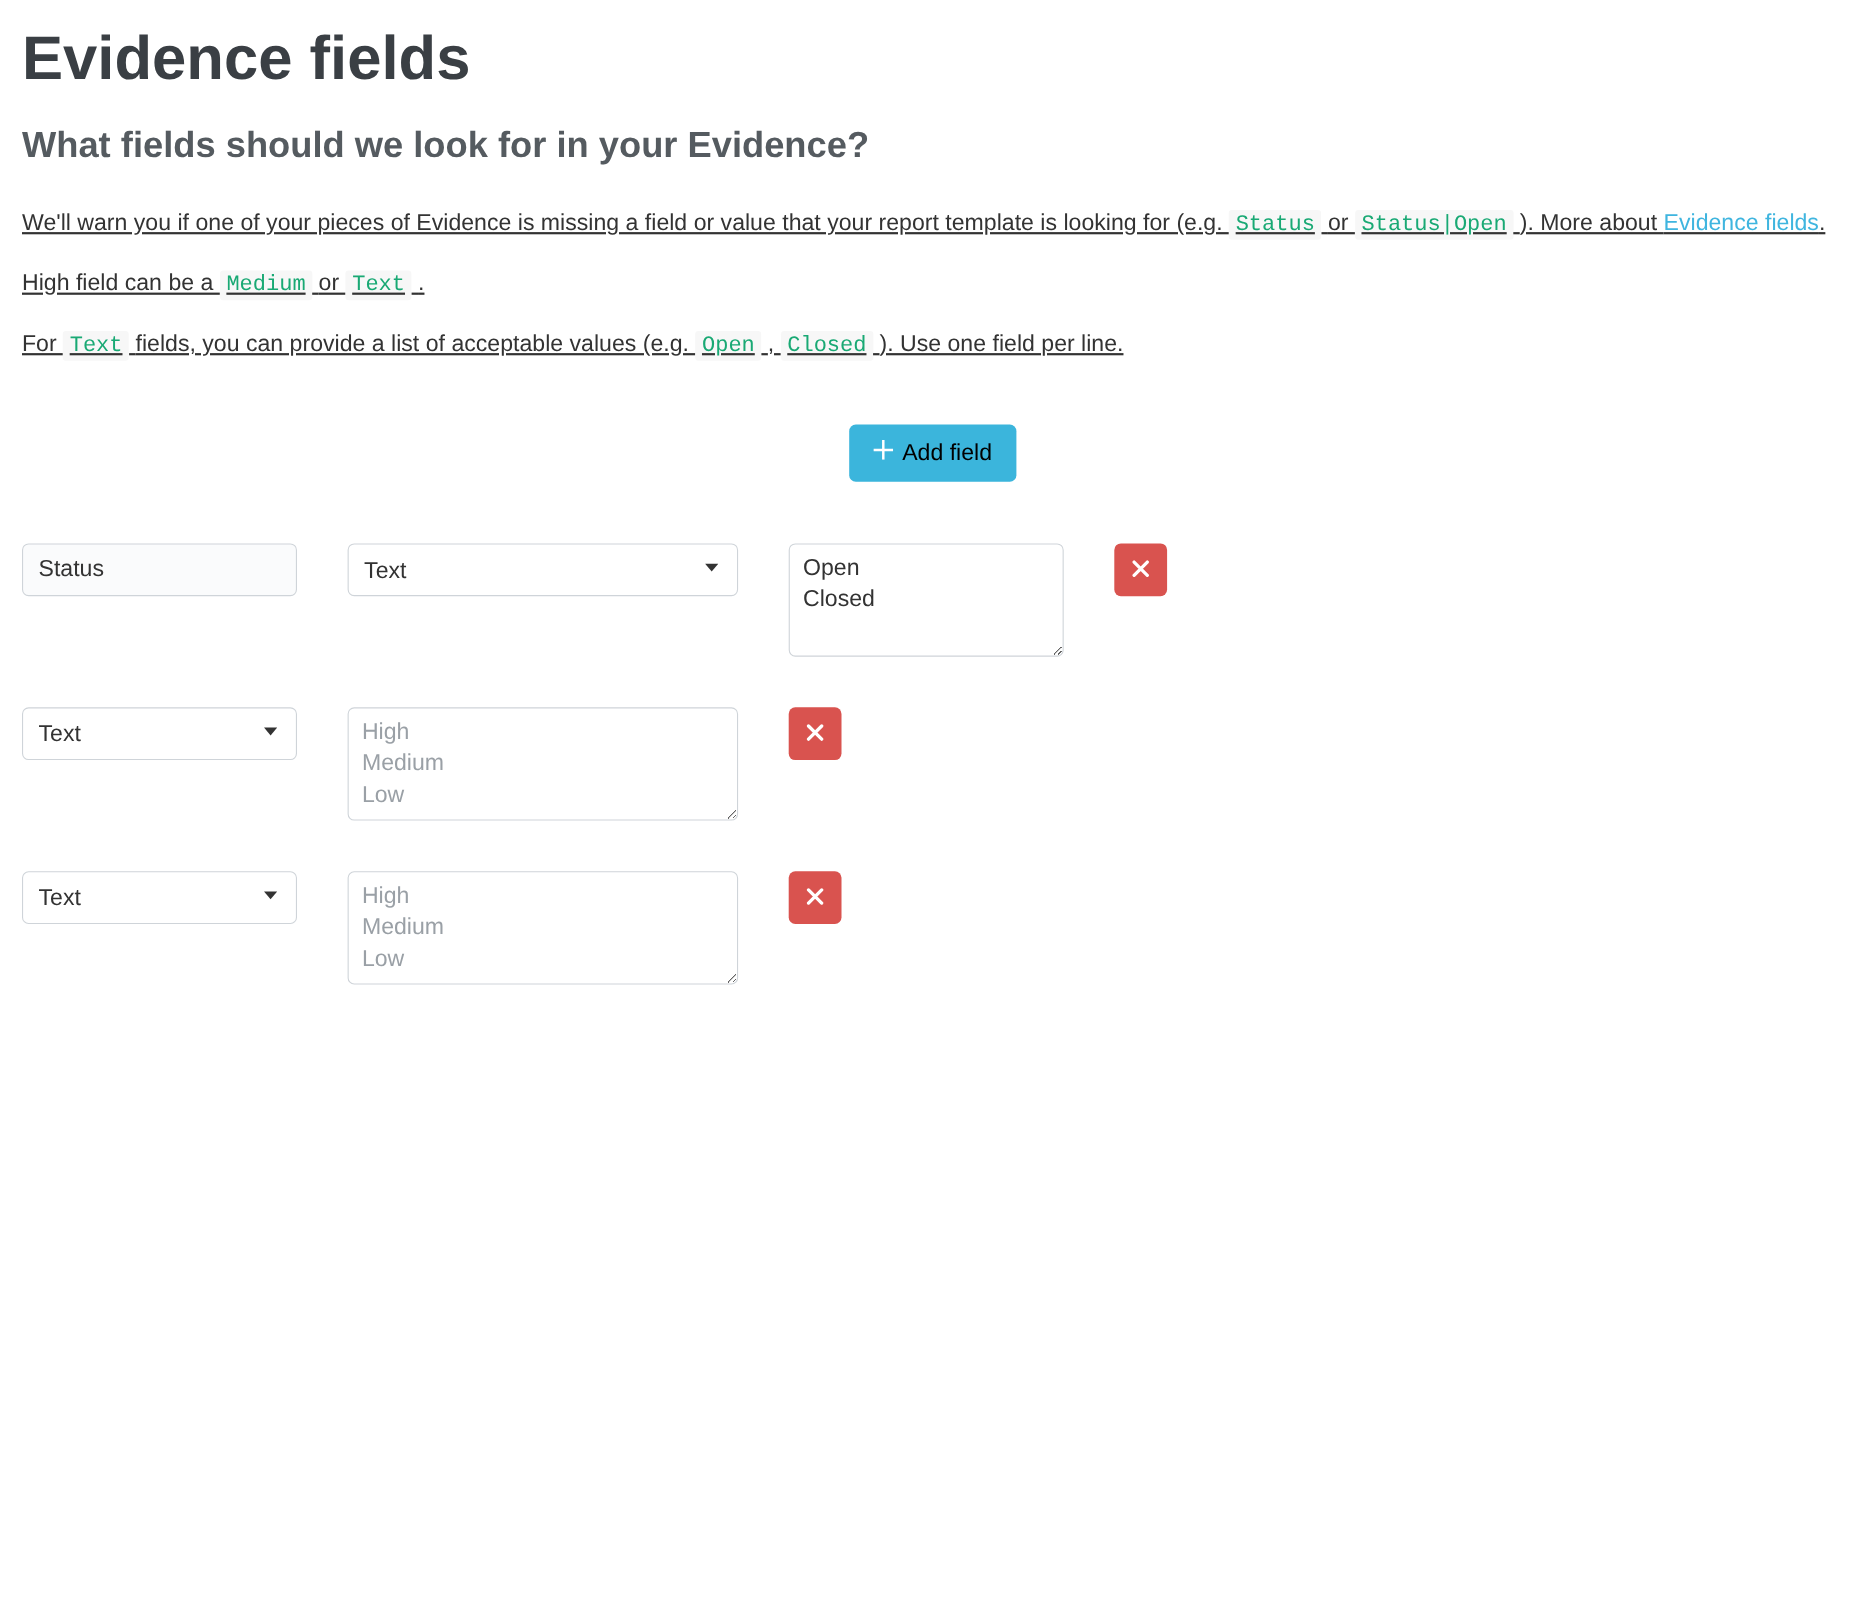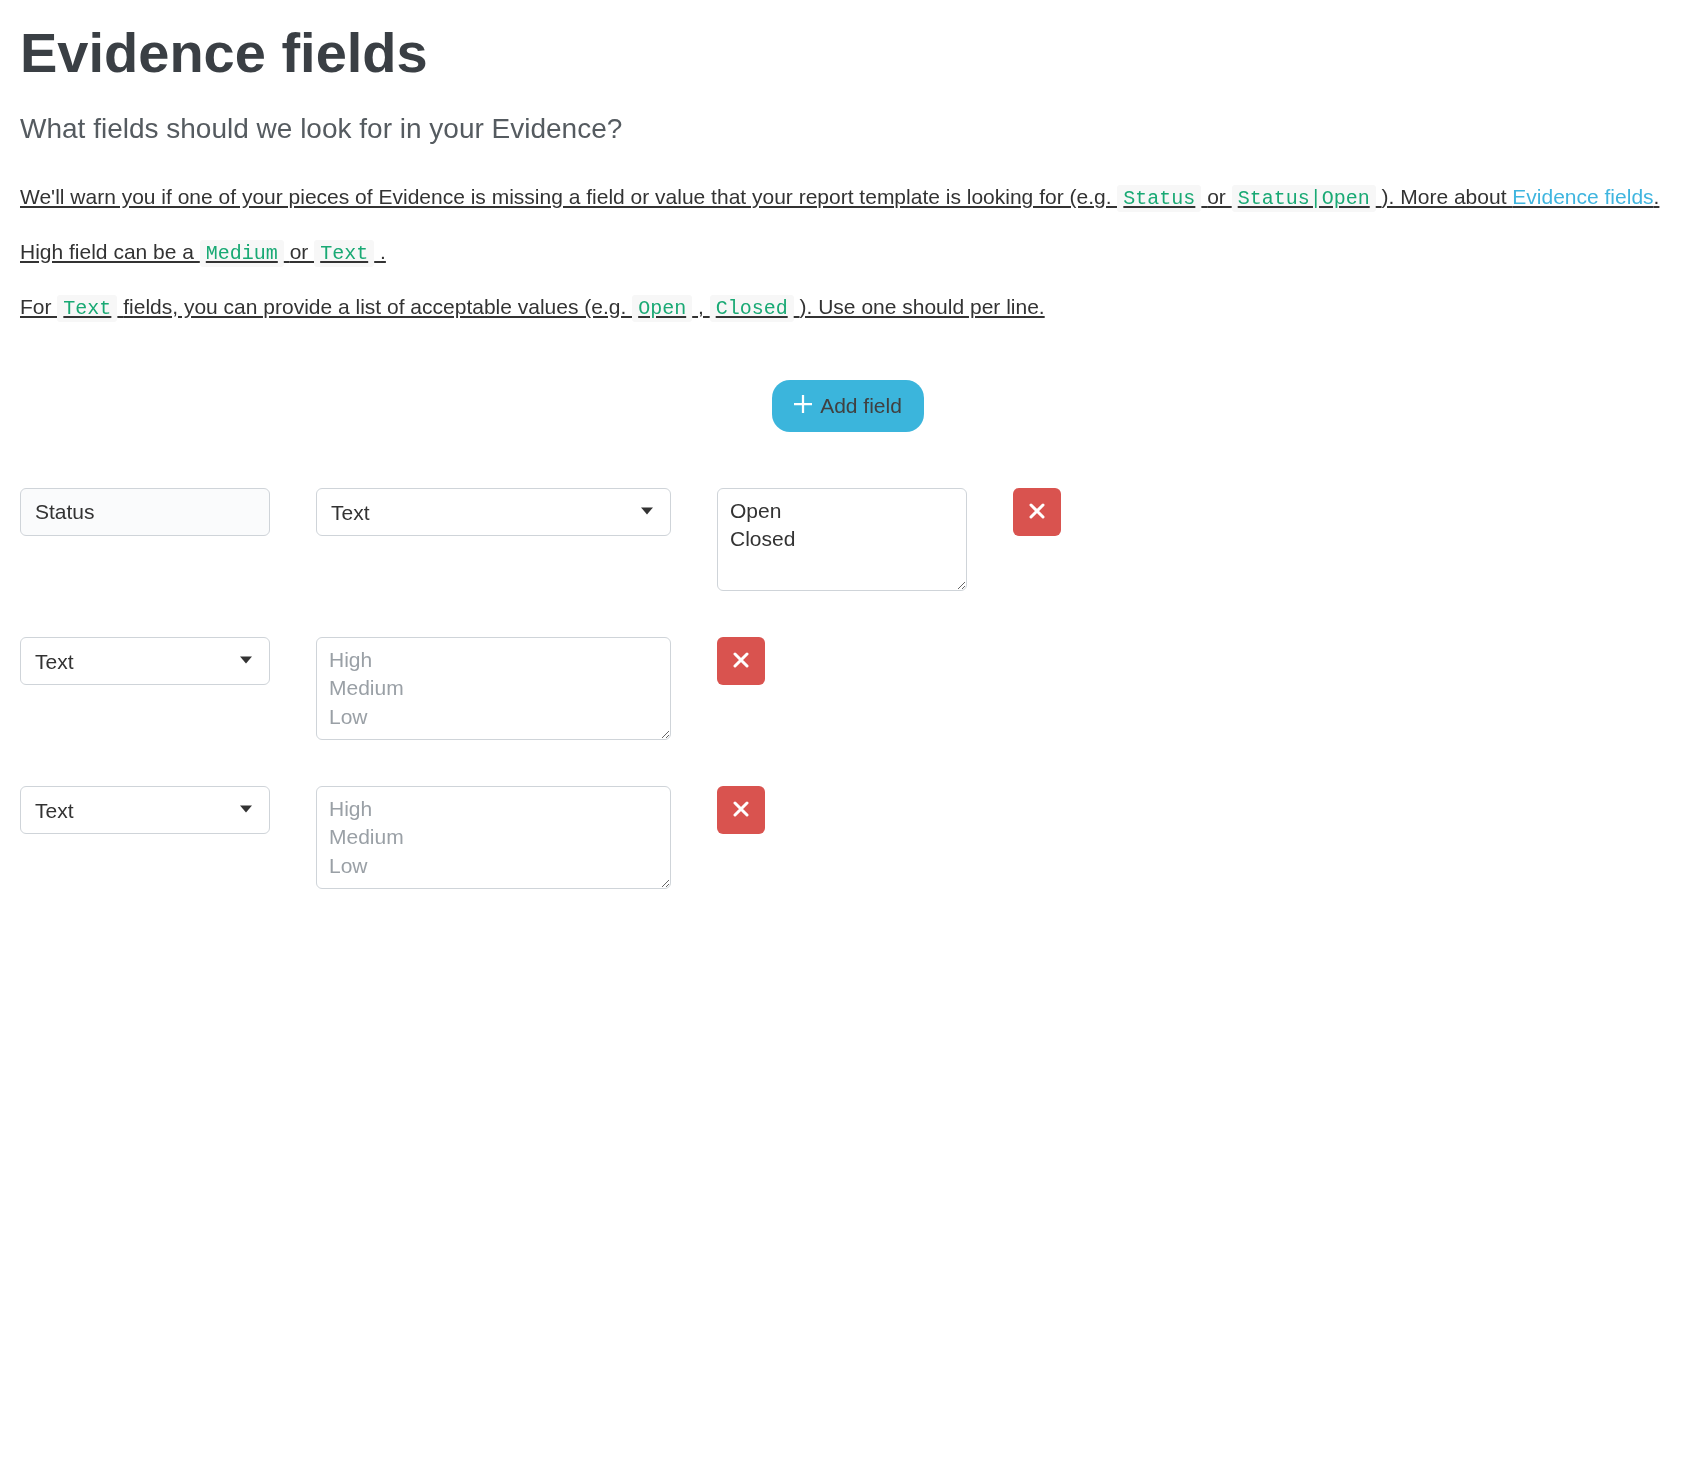--- a/index.html
+++ b/index.html
@@ -20,8 +20,8 @@
       margin-bottom: 28px;
     }
     h2.subtitle {
-      font-size: 28px;
-      font-weight: 400;
+      font-size: 33px;
+      font-weight: 700;
       color: #555b60;
       margin-bottom: 36px;
     }

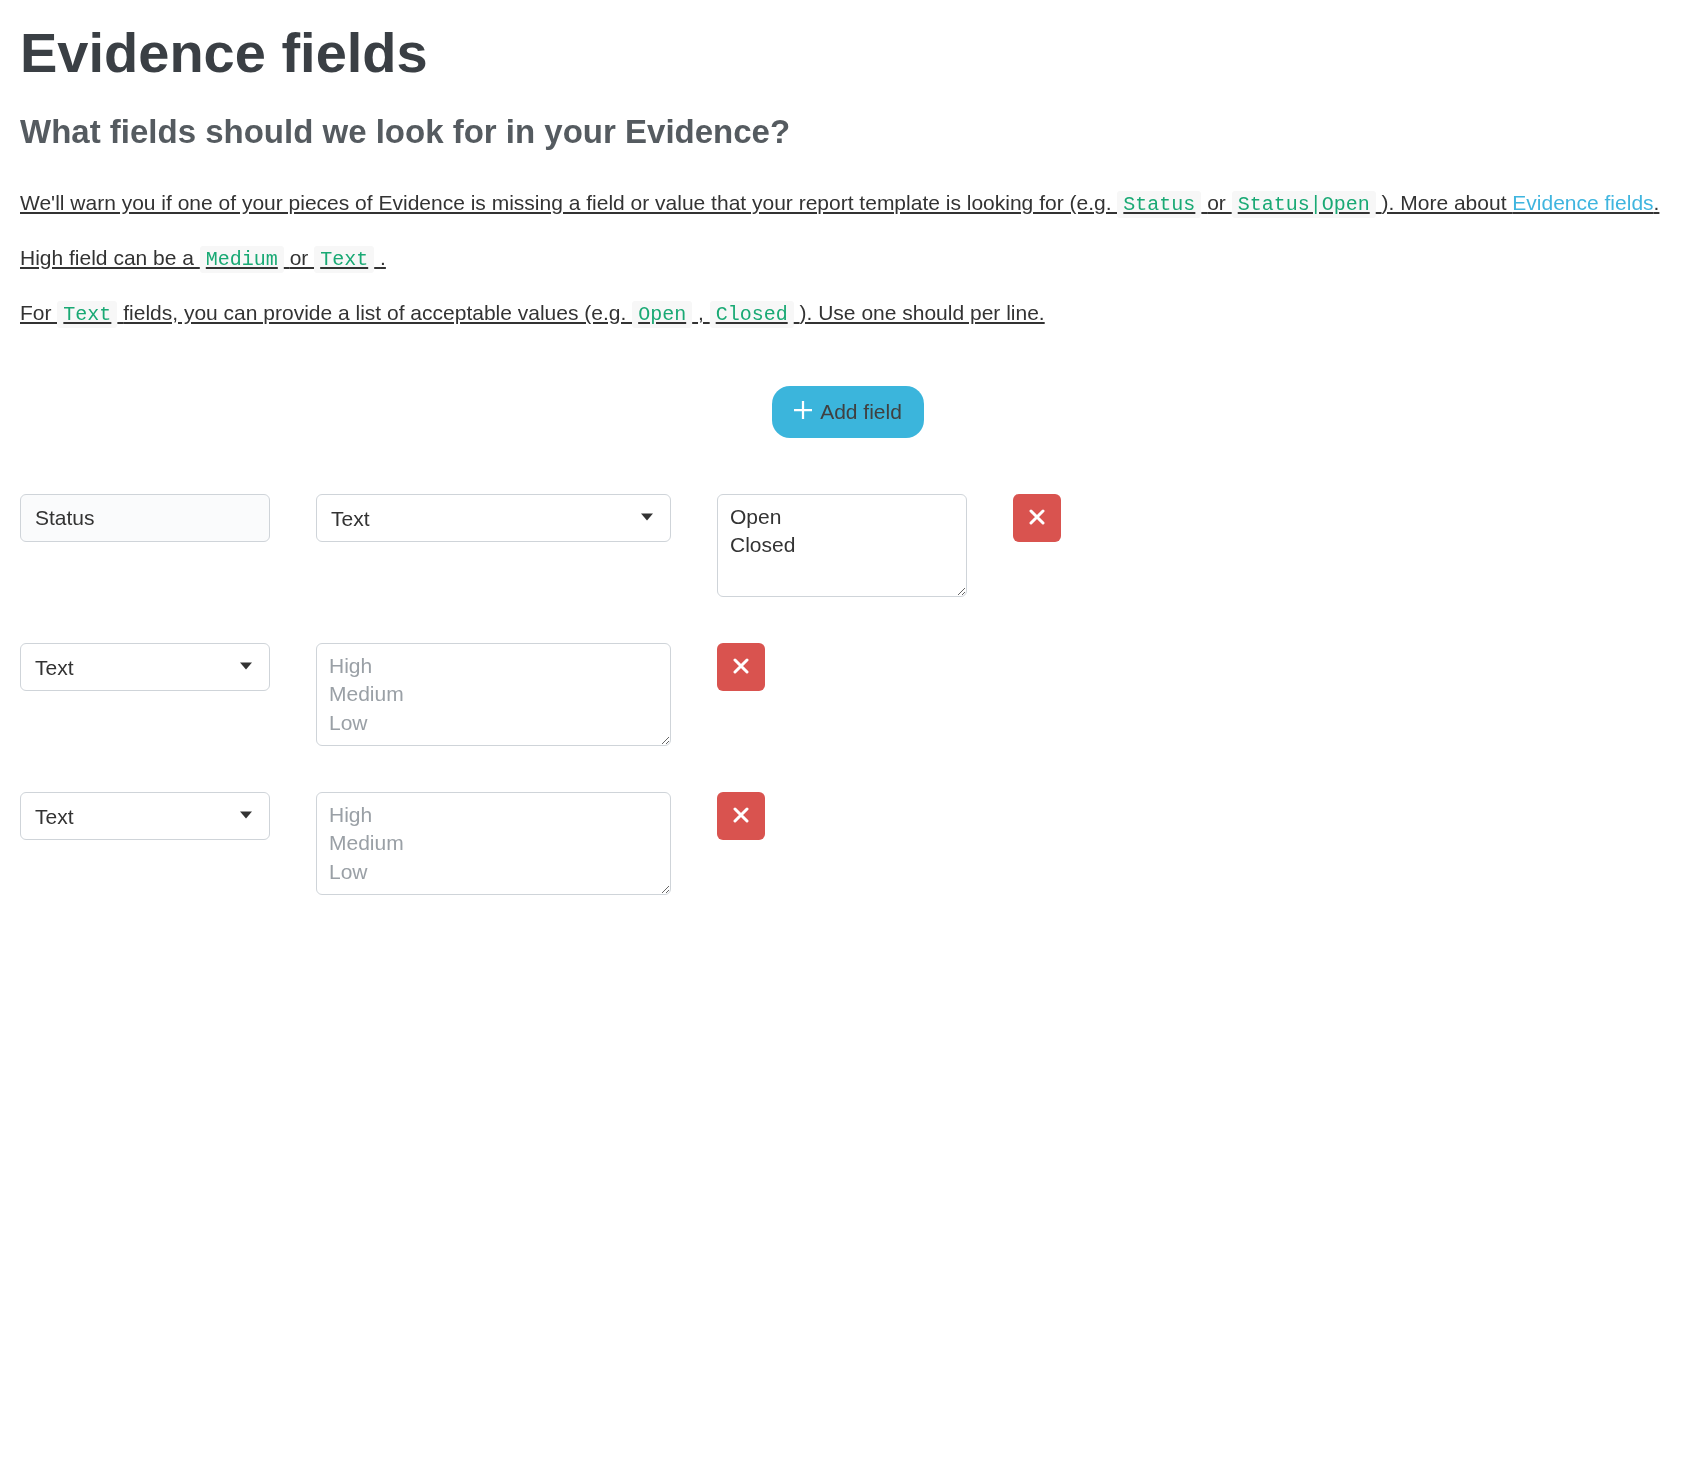--- a/index.html
+++ b/index.html
@@ -178,7 +178,7 @@
   <code>Open</code>
   <span>, </span>
   <code>Closed</code>
-  <span>). Use one should per line.</span>
+  <span>). Use one field per line.</span>
 </p>
 
 <div class="add-field-wrapper">

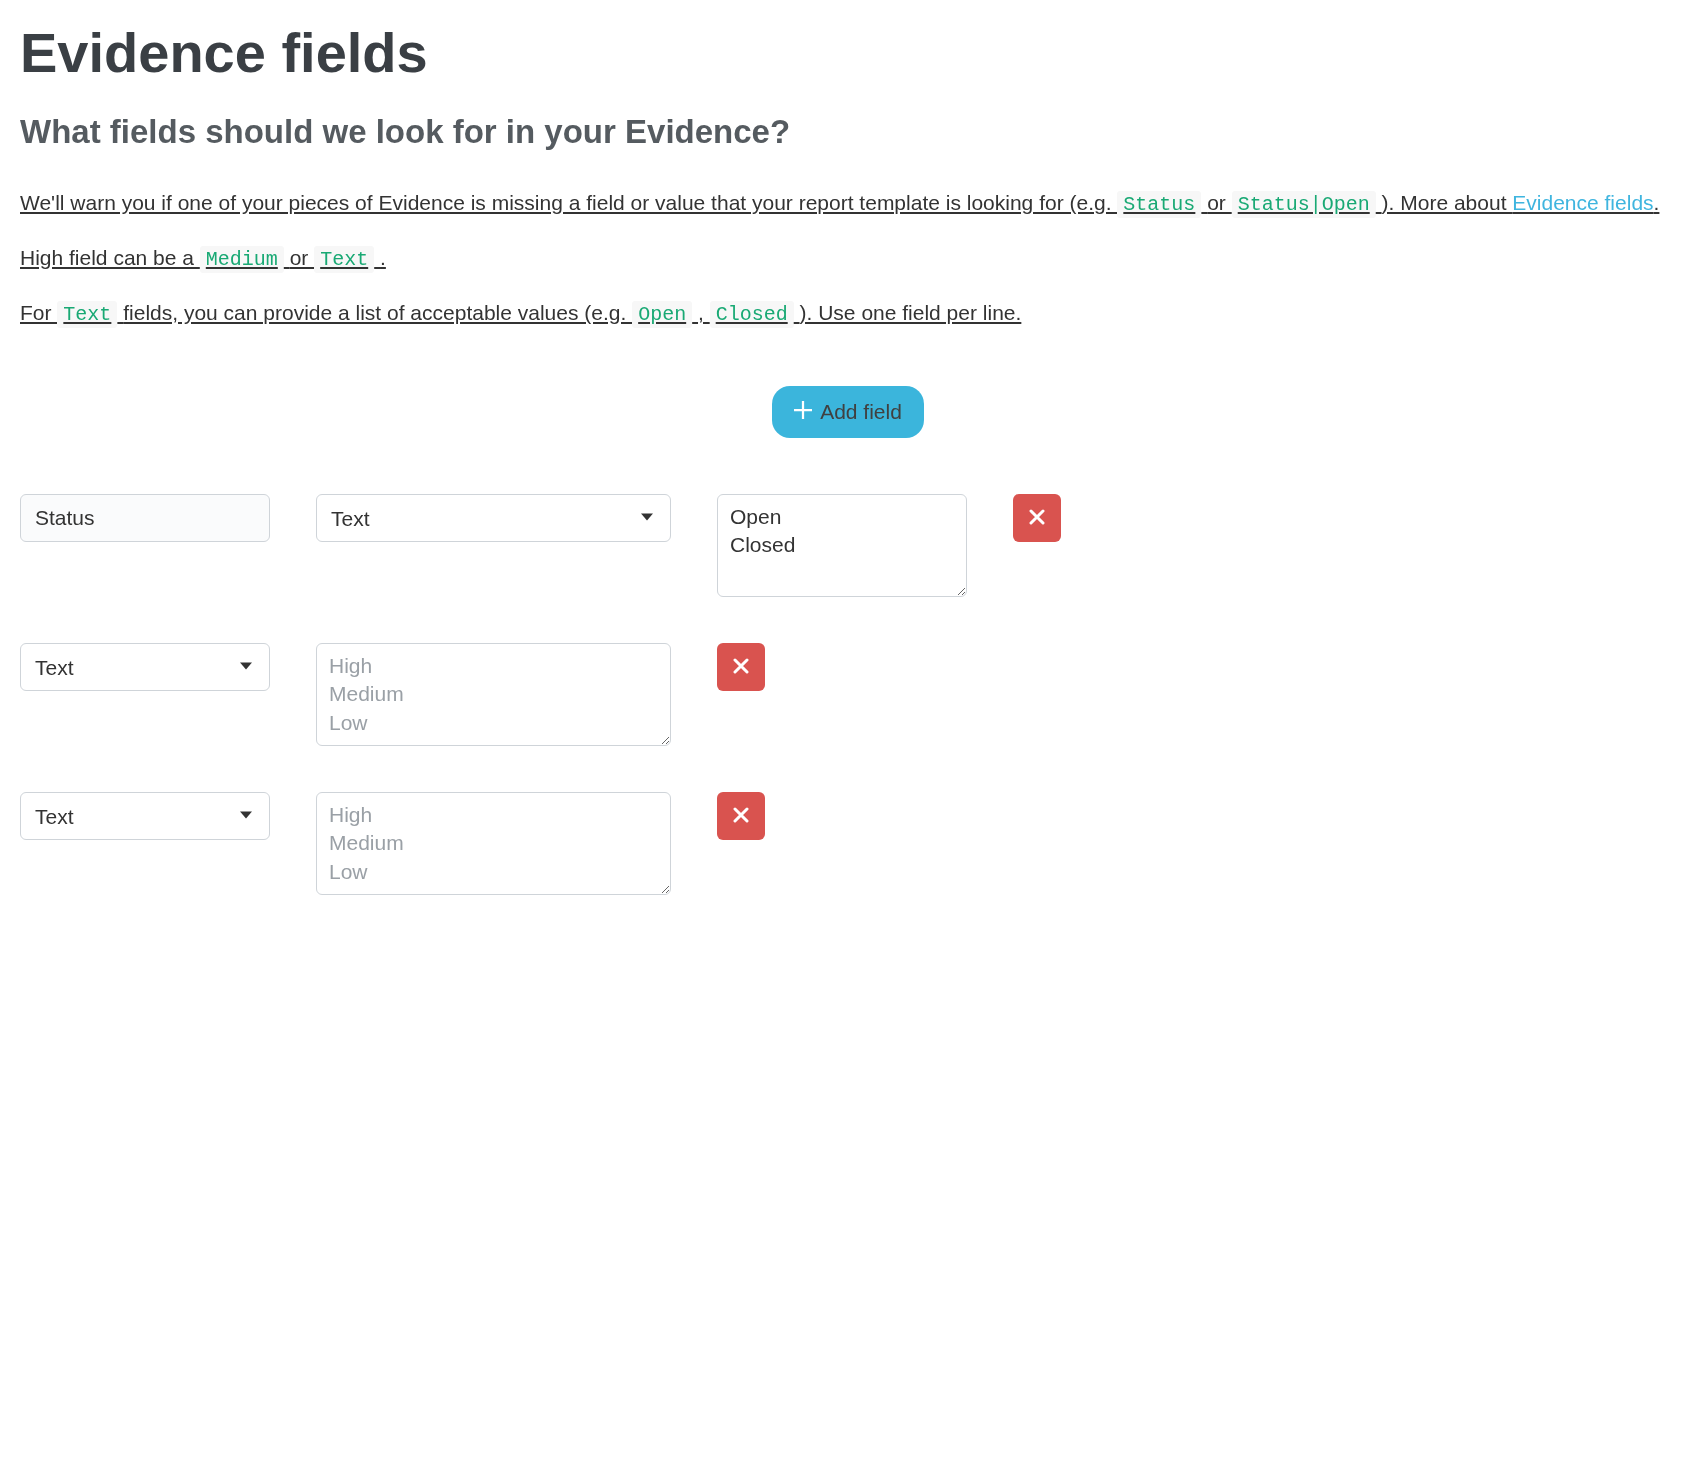--- a/index.html
+++ b/index.html
@@ -53,9 +53,9 @@
       align-items: center;
       gap: 8px;
       background: #3bb5dc;
-      color: #404040;
+      color: #000000;
       border: none;
-      border-radius: 18px;
+      border-radius: 6px;
       padding: 14px 22px;
       font-size: 21px;
       cursor: pointer;

